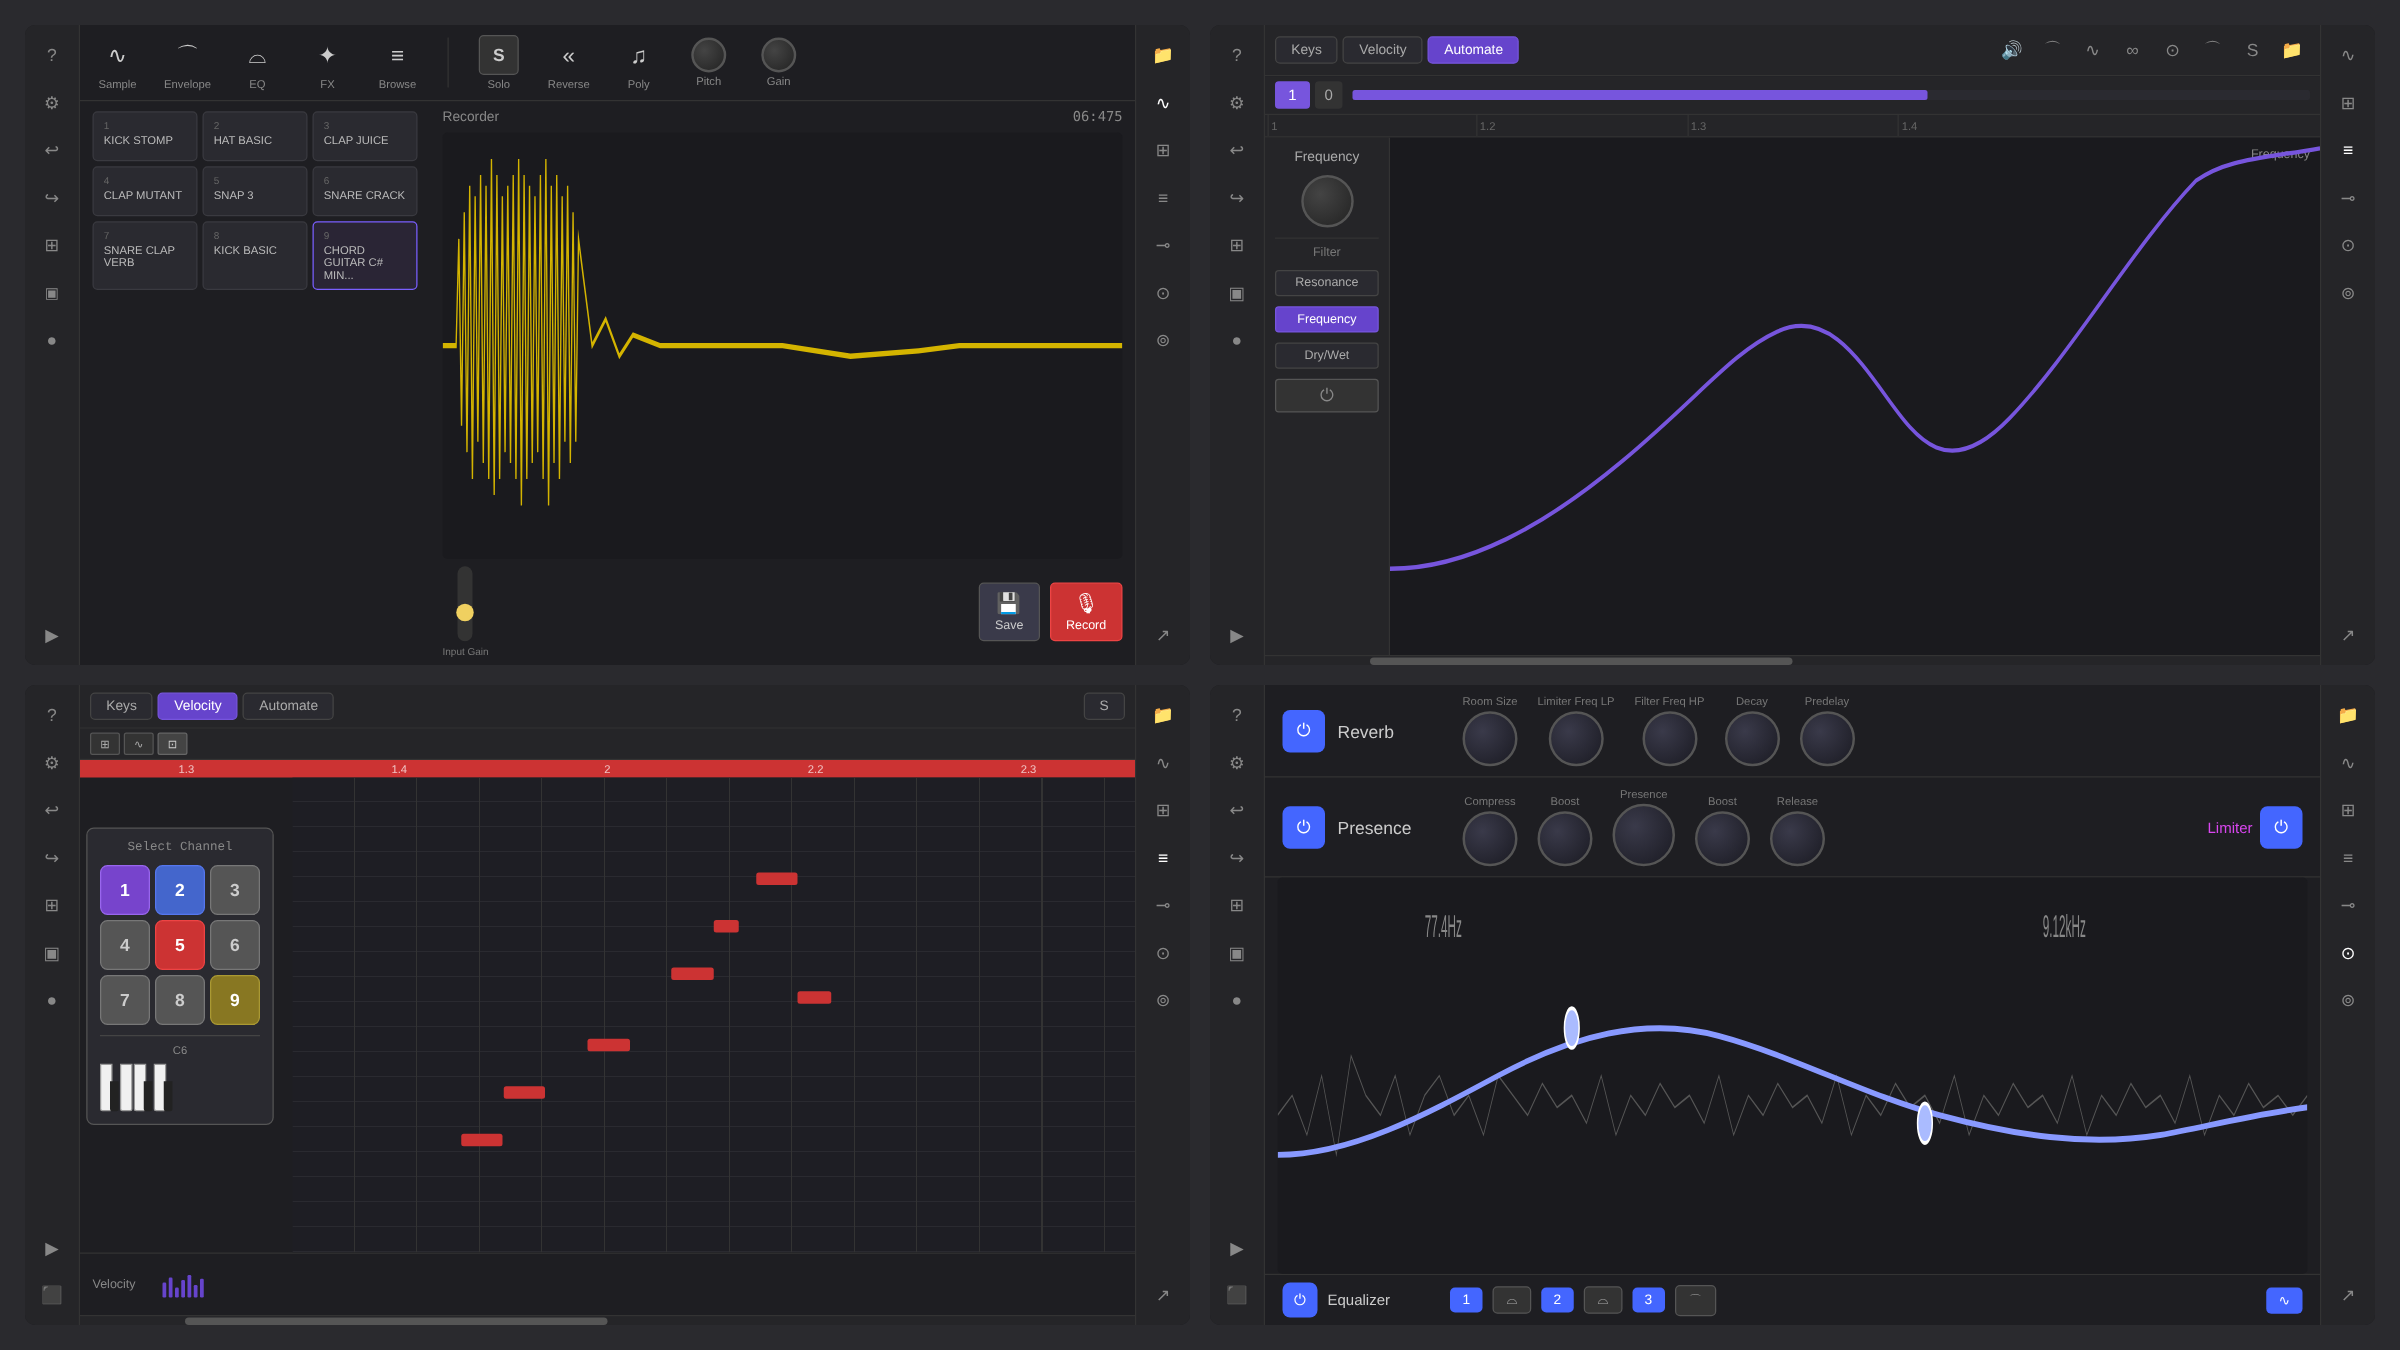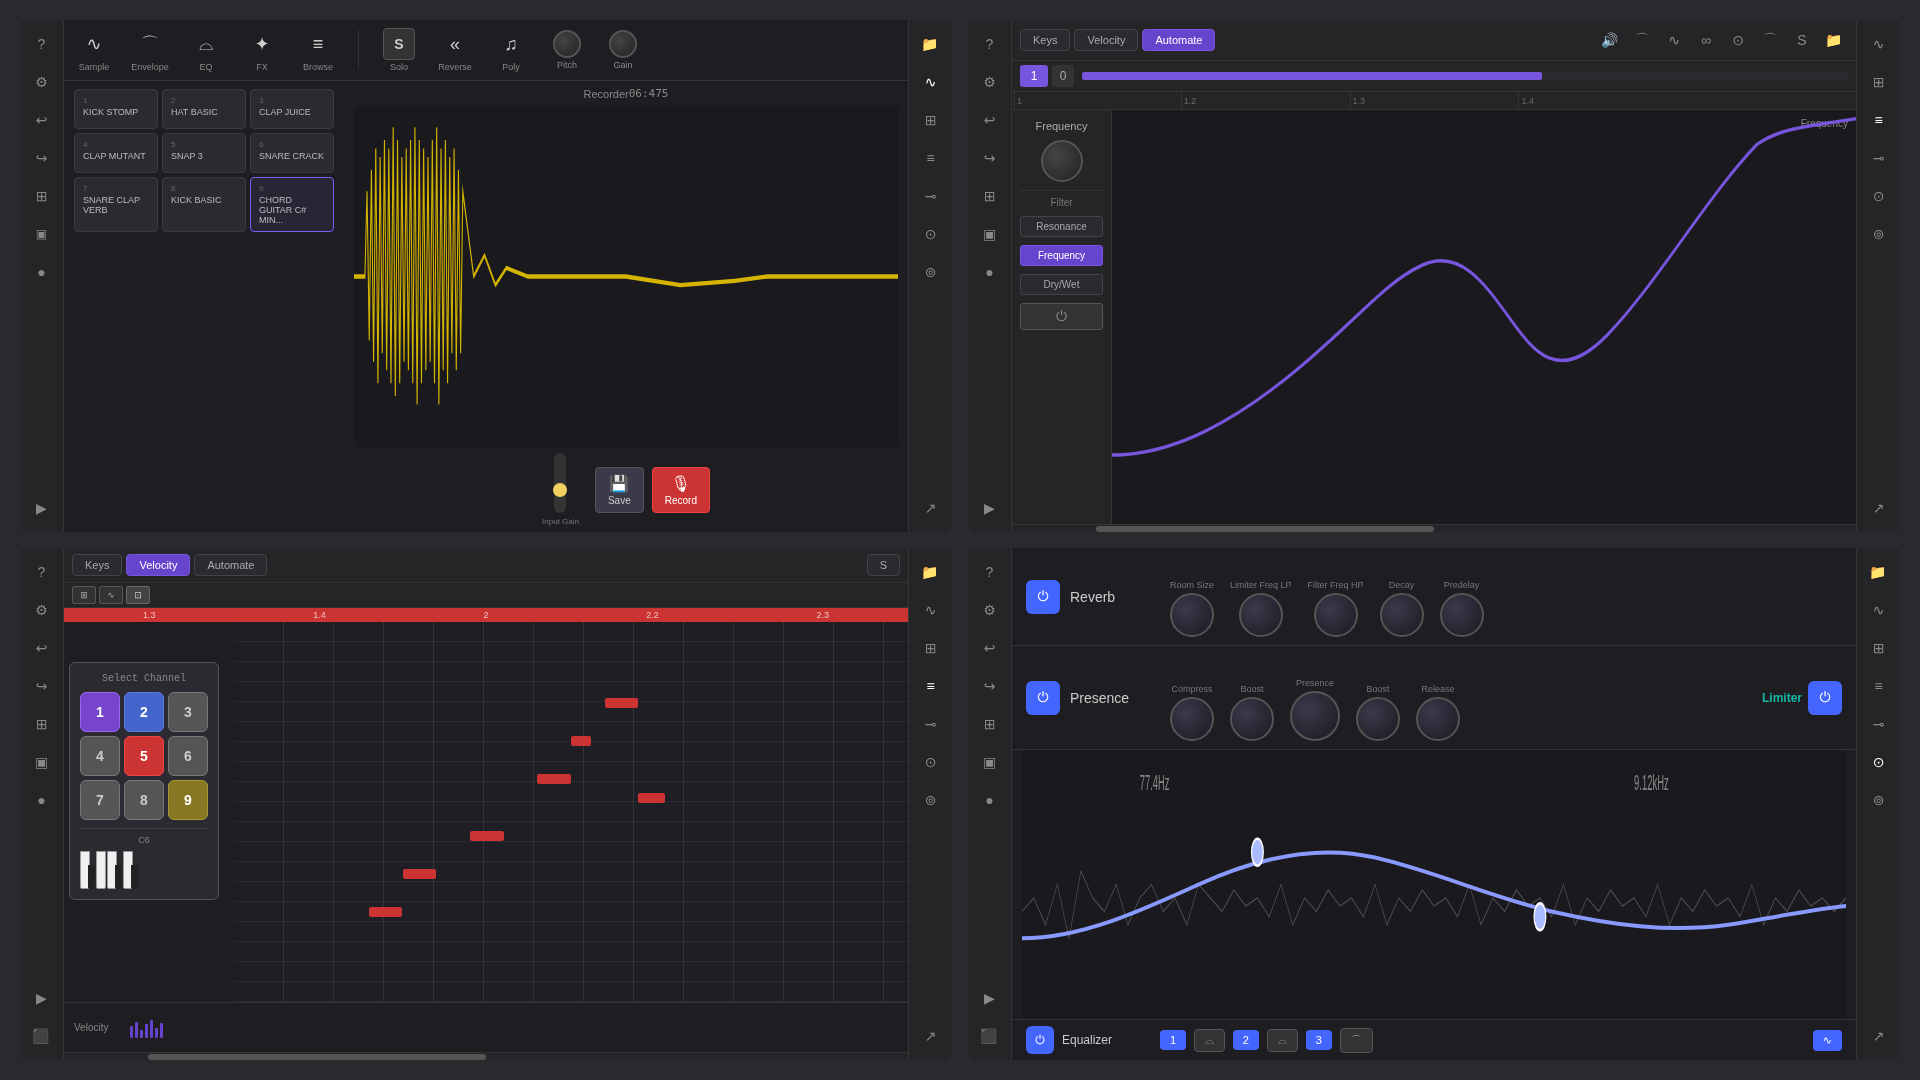--- a/index.html
+++ b/index.html
@@ -179,7 +179,6 @@
       display: flex;
       flex-direction: column;
       gap: 6px;
-      align-items: center;
     }
 
     .recorder-label {

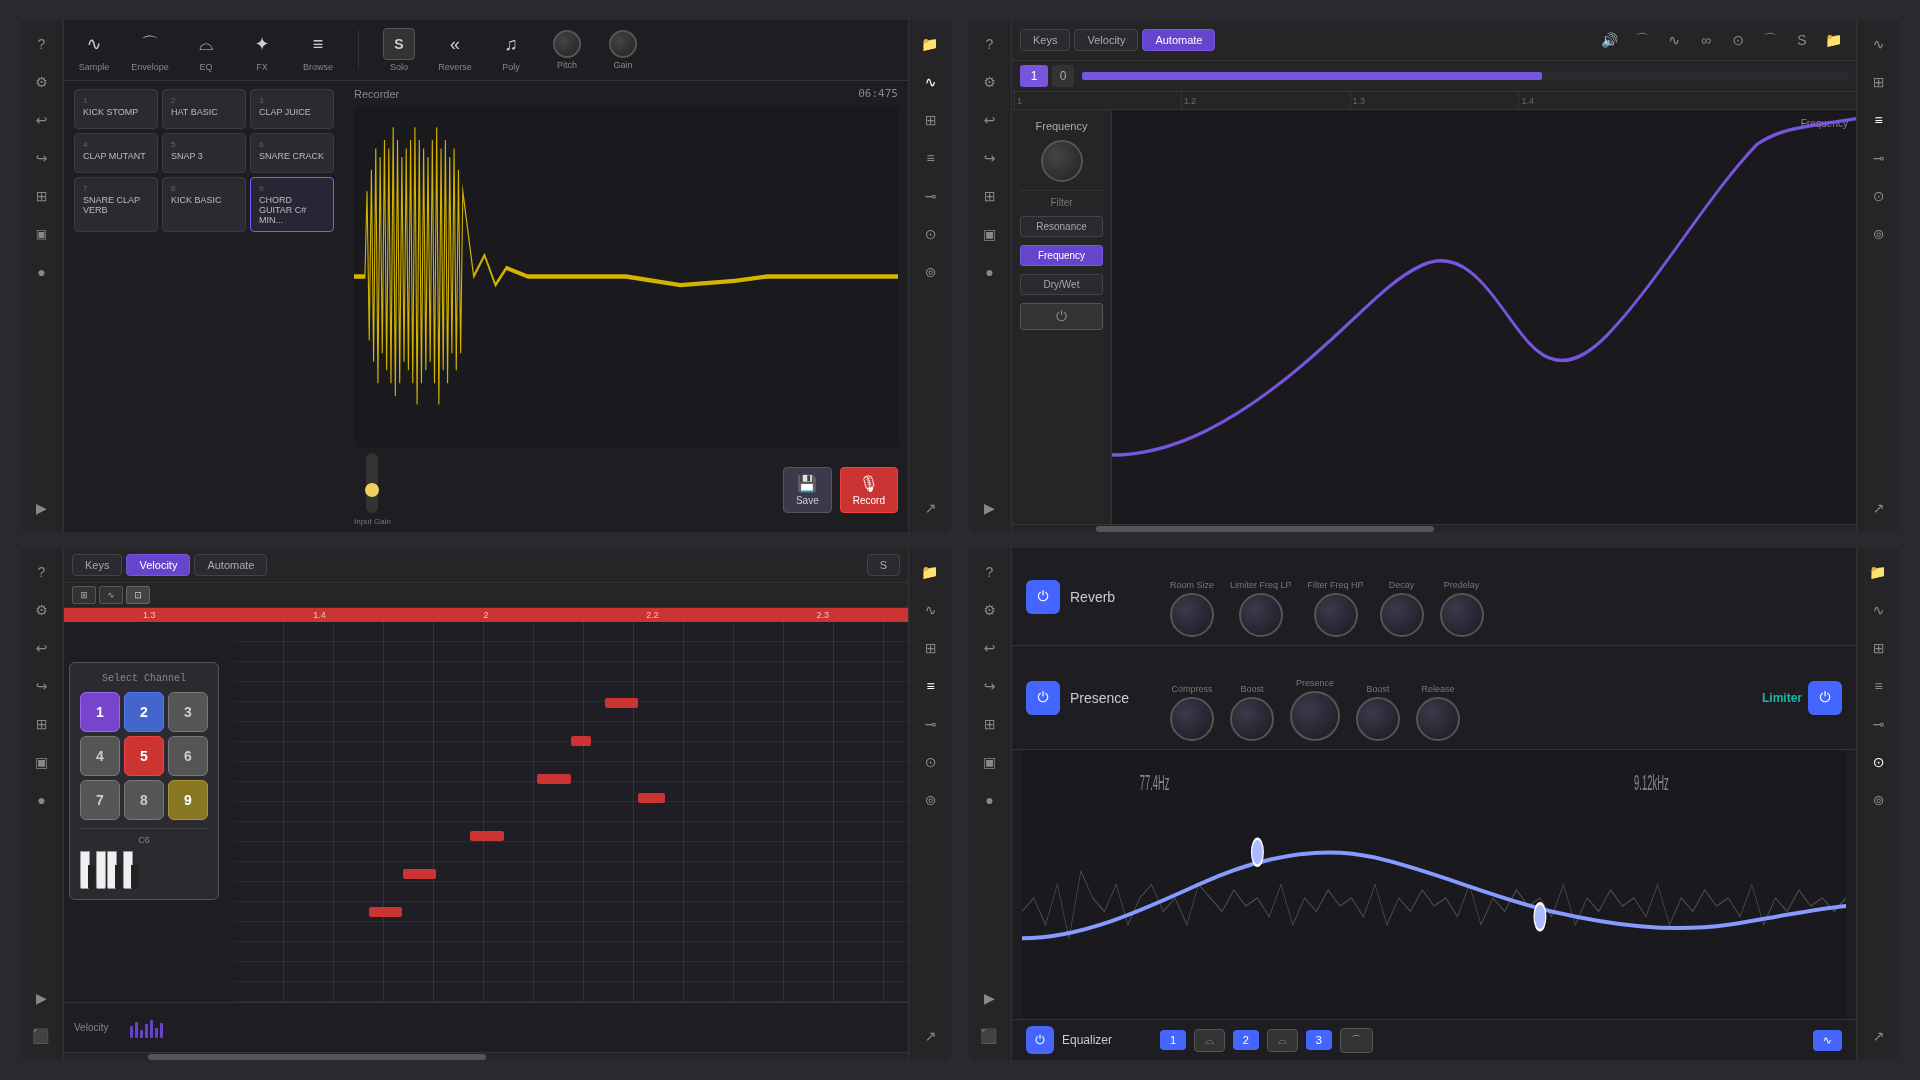--- a/index.html
+++ b/index.html
@@ -419,7 +419,6 @@
       flex-direction: column;
       align-items: center;
       gap: 3px;
-      margin-top: 24px;
     }
 
     .fx-knob-label {

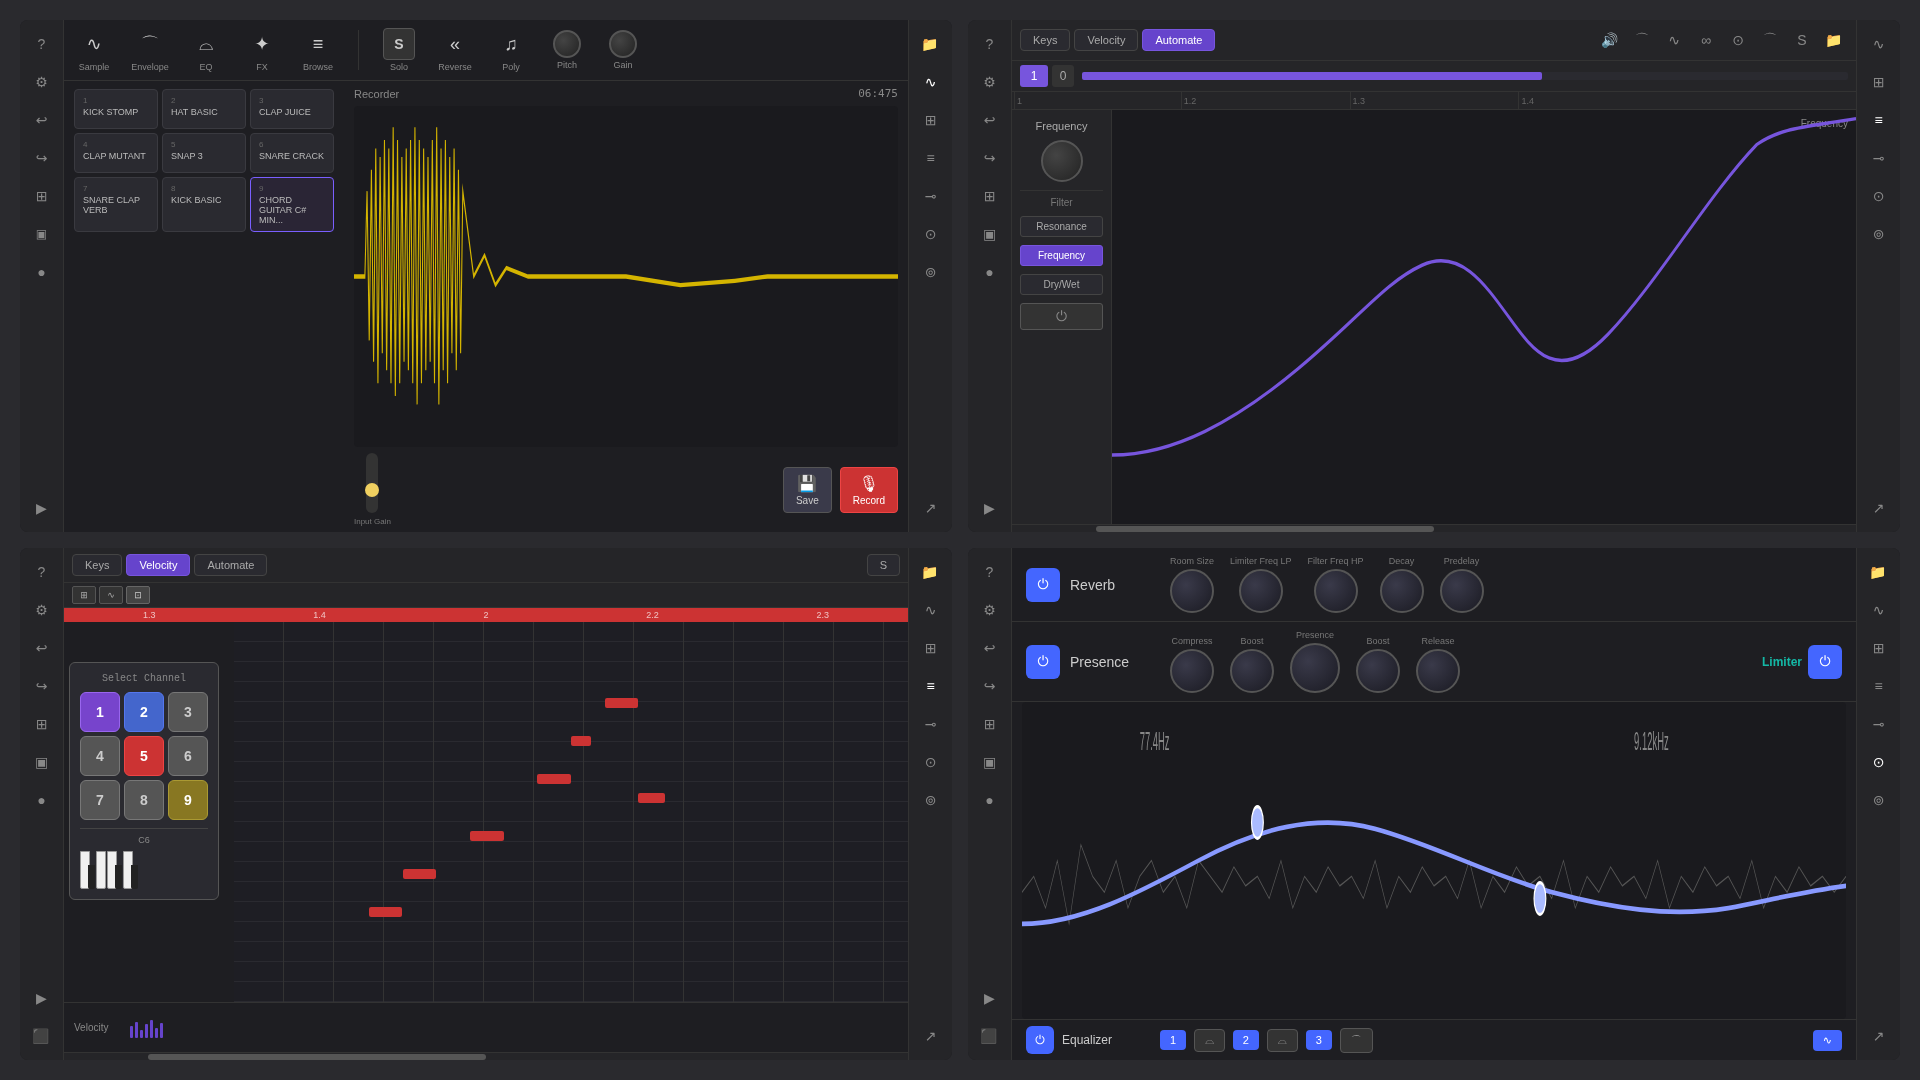--- a/index.html
+++ b/index.html
@@ -450,8 +450,7 @@
 
     .limiter-label {
       font-size: 12px;
-      color: #14b8a6;
-      font-weight: bold;
+      color: #d946ef;
     }
 
     .limiter-power {

